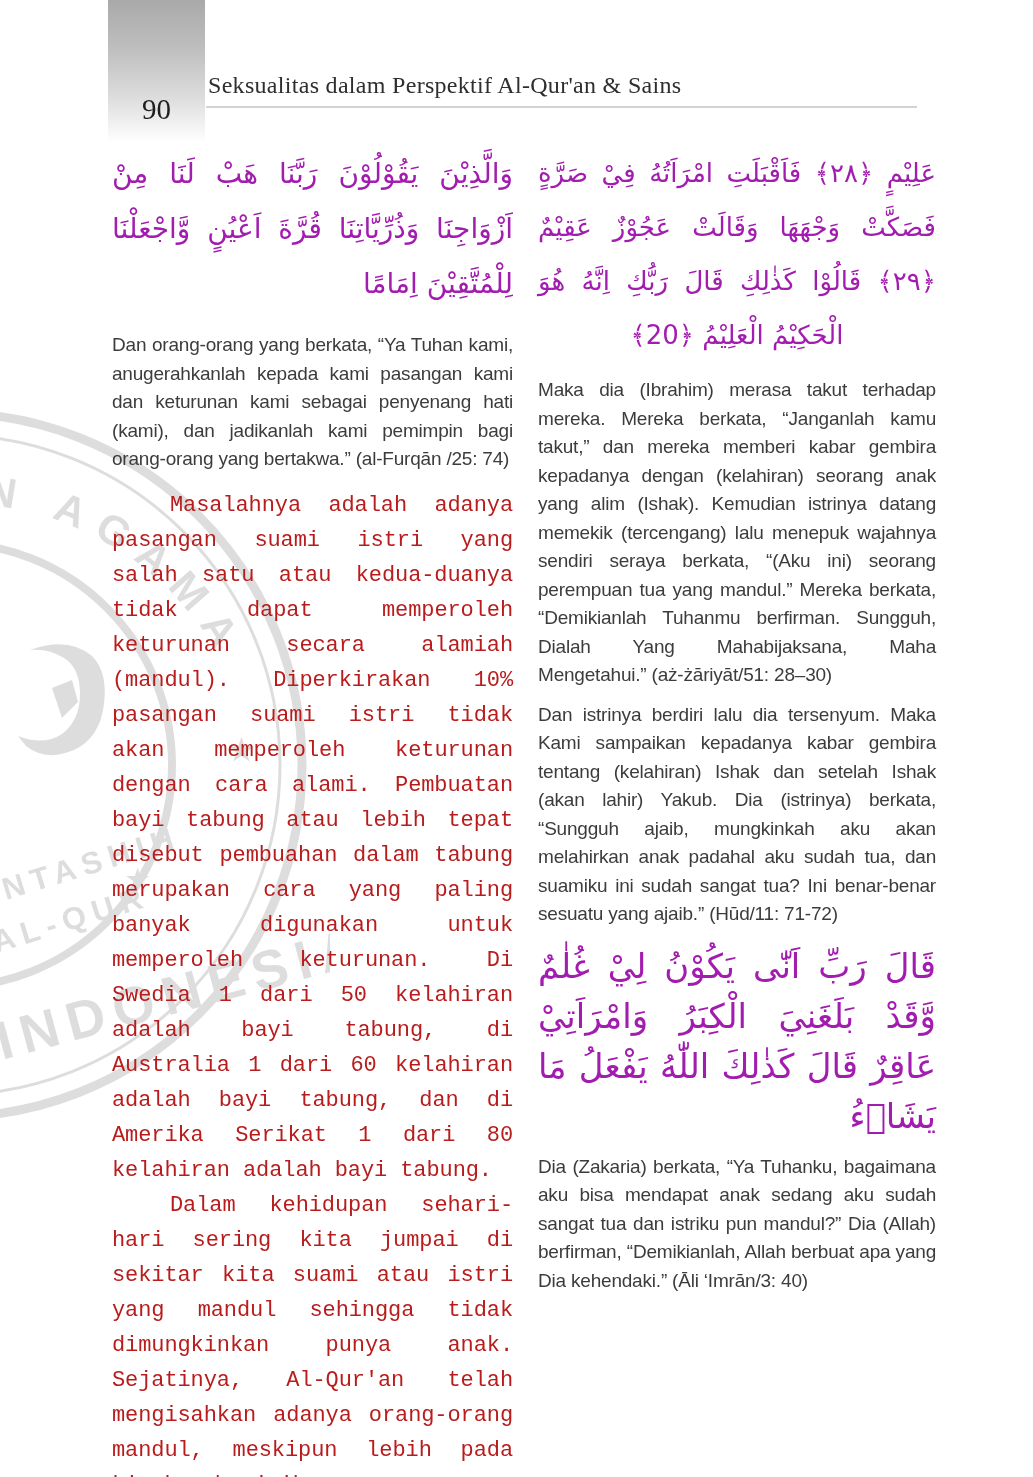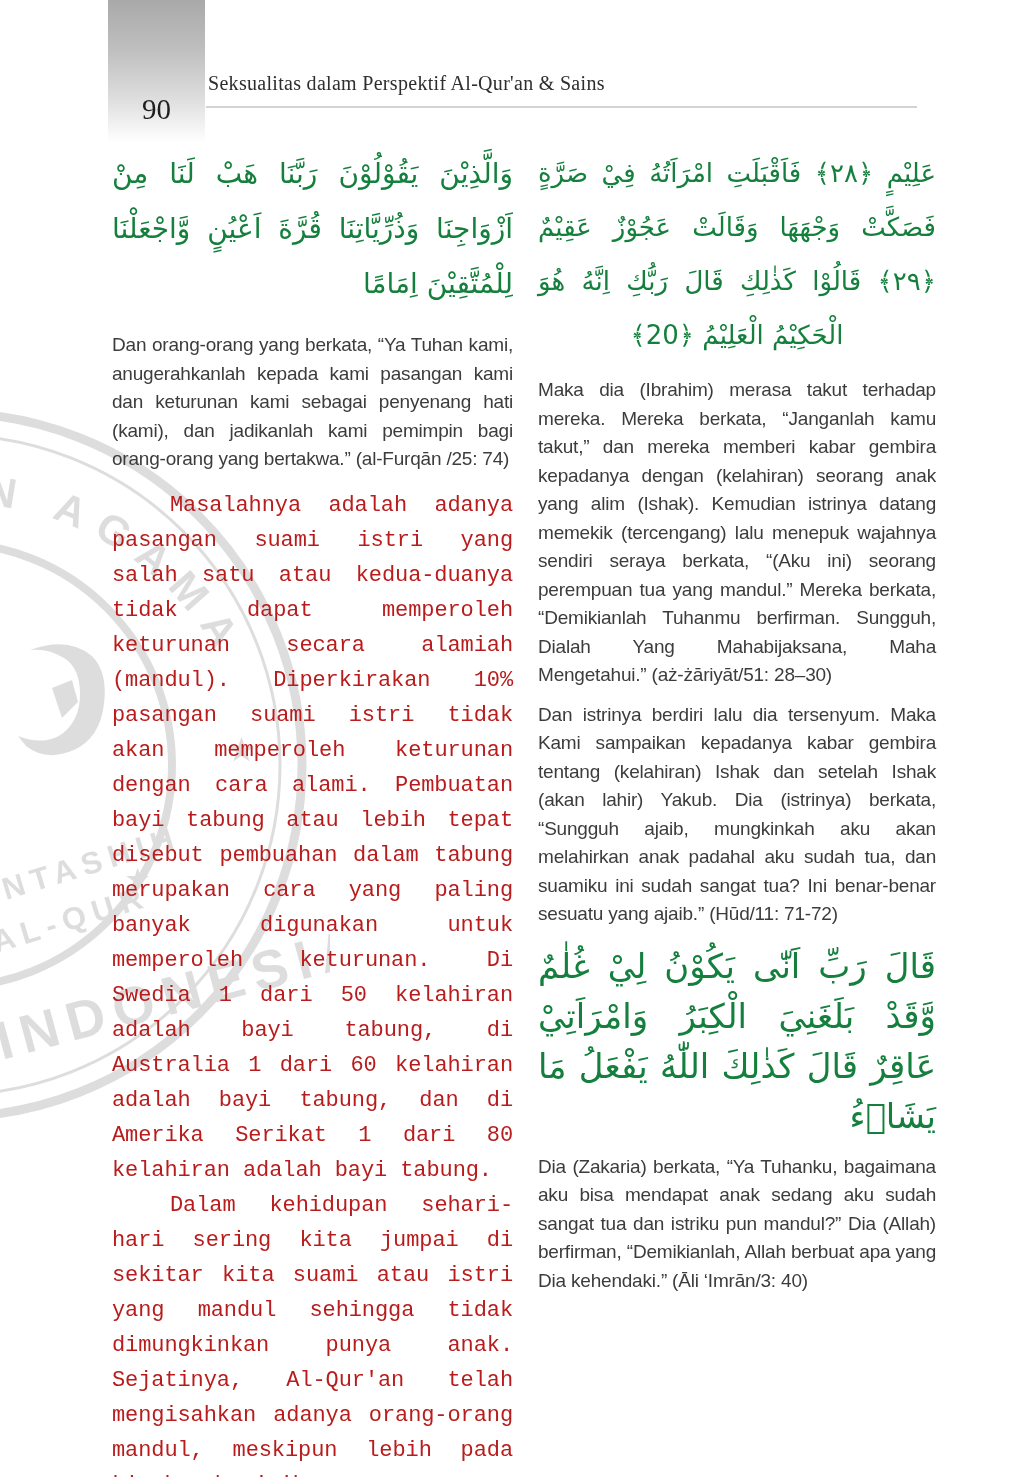--- a/index.html
+++ b/index.html
@@ -17,7 +17,7 @@
   .pagenum { font-family:"Liberation Serif", serif; font-size:29px; color:#1f1f1f; }
   .chapter-title {
     position:absolute; left:208px; top:72px;
-    font-family:"Liberation Serif", serif; font-size:20px; color:#2e2e2e;
+    font-family:"Liberation Serif", serif; font-size:24px; color:#2e2e2e;
     letter-spacing:0.3px; white-space:nowrap;
   }
   .header-rule { position:absolute; left:206px; top:106px; width:711px; height:2px; background:#d3d3d3; }

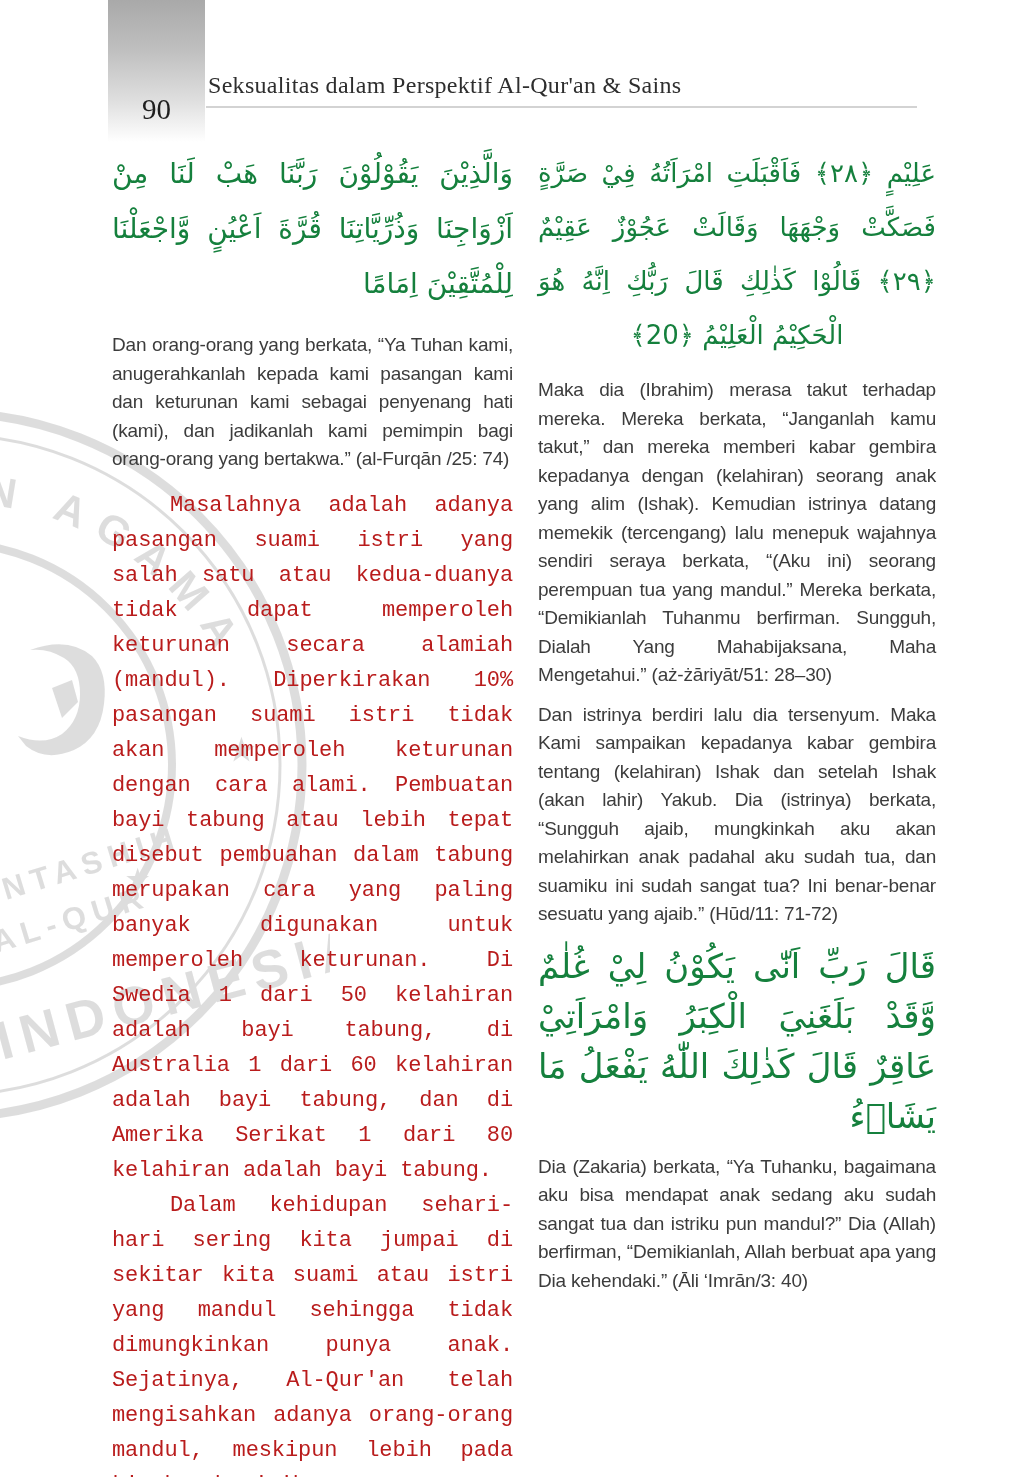--- a/index.html
+++ b/index.html
@@ -32,7 +32,7 @@
 
   .arabic {
     direction:rtl; unicode-bidi:embed;
-    font-family:"DejaVu Sans", sans-serif; color:#15803d;
+    font-family:"DejaVu Sans", sans-serif; color:#a21caf;
     text-align:justify;
   }
   .center-last  { text-align-last:center; }

